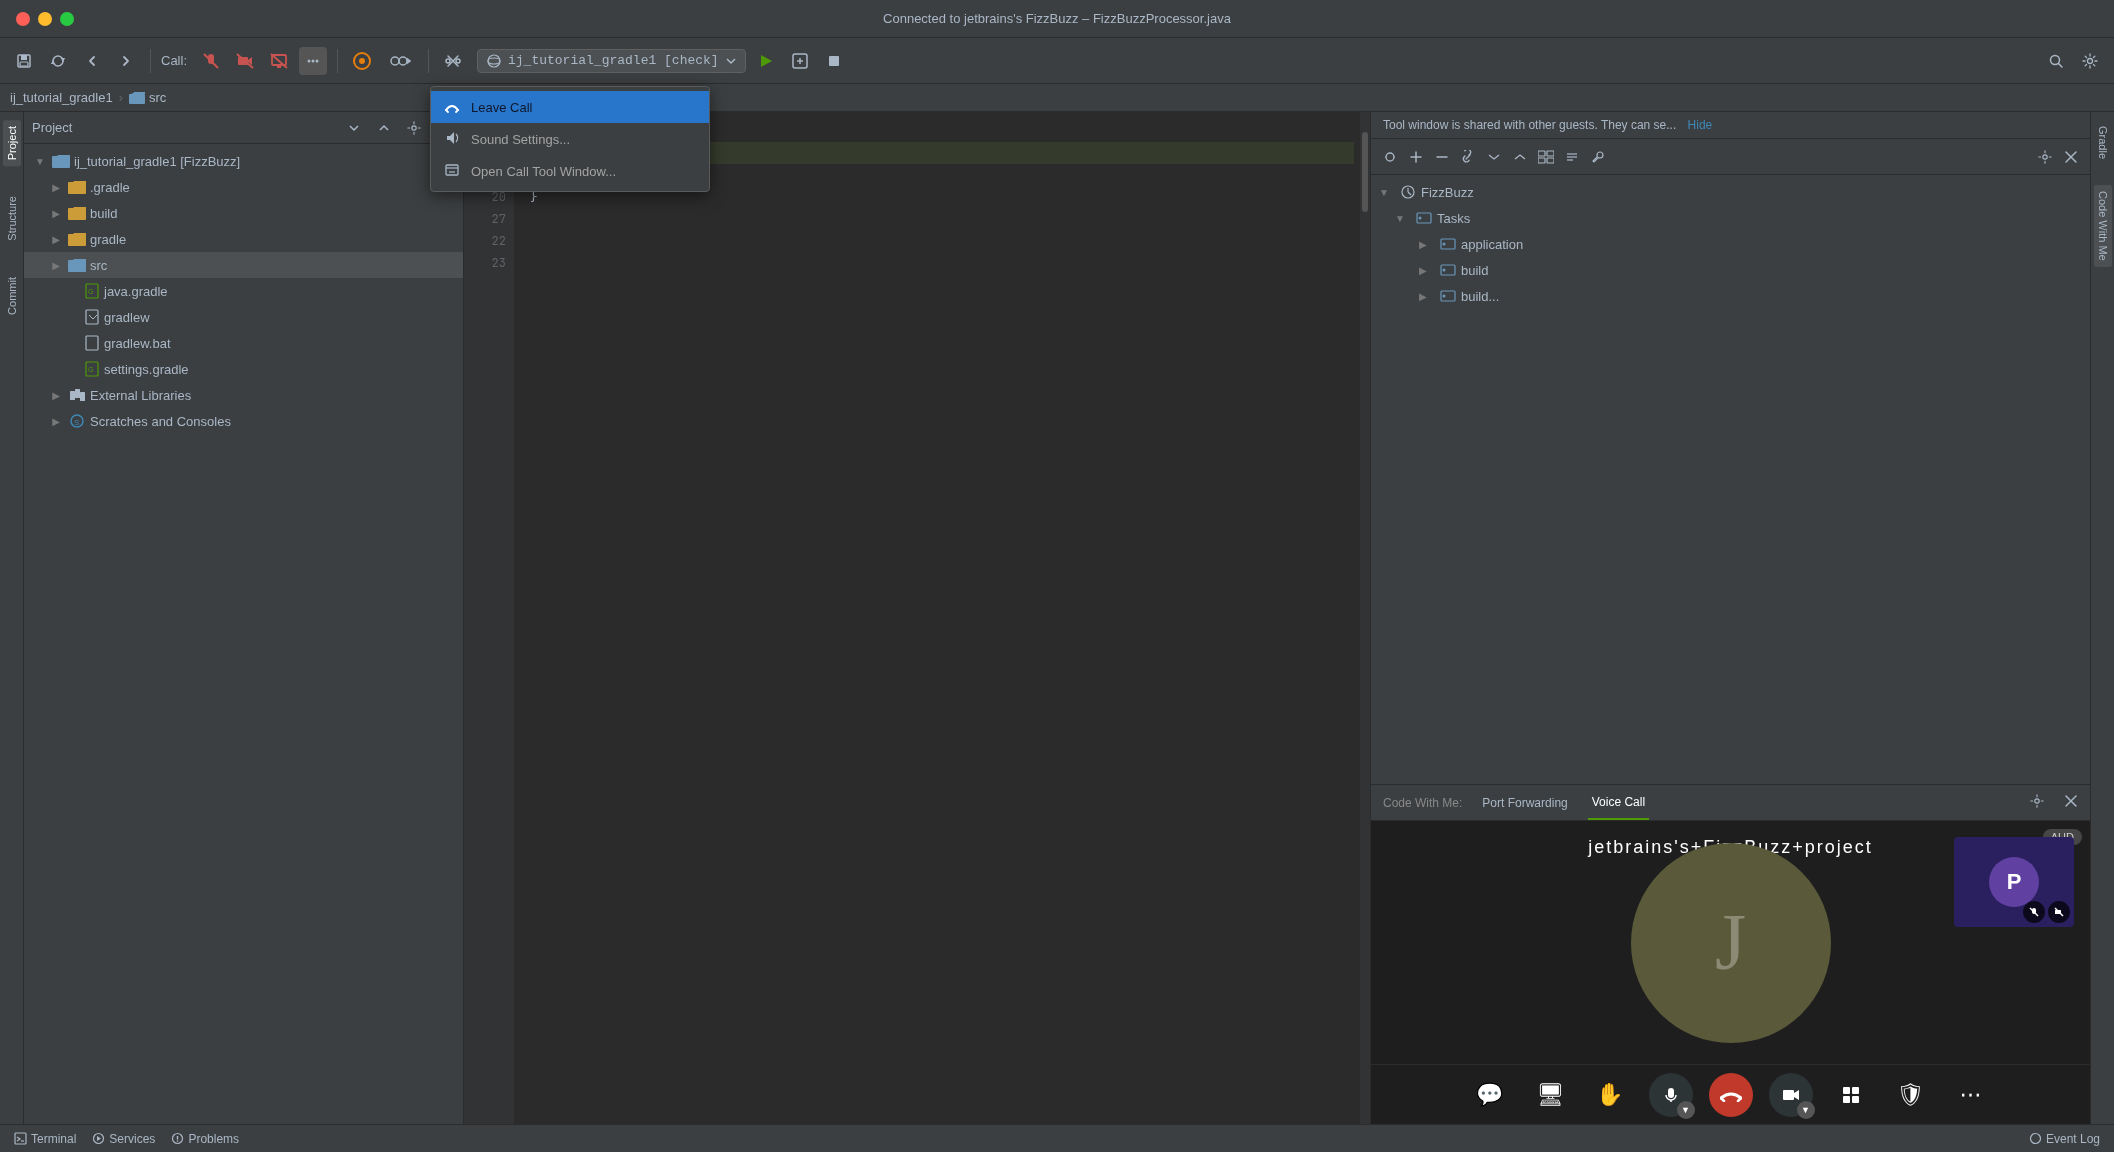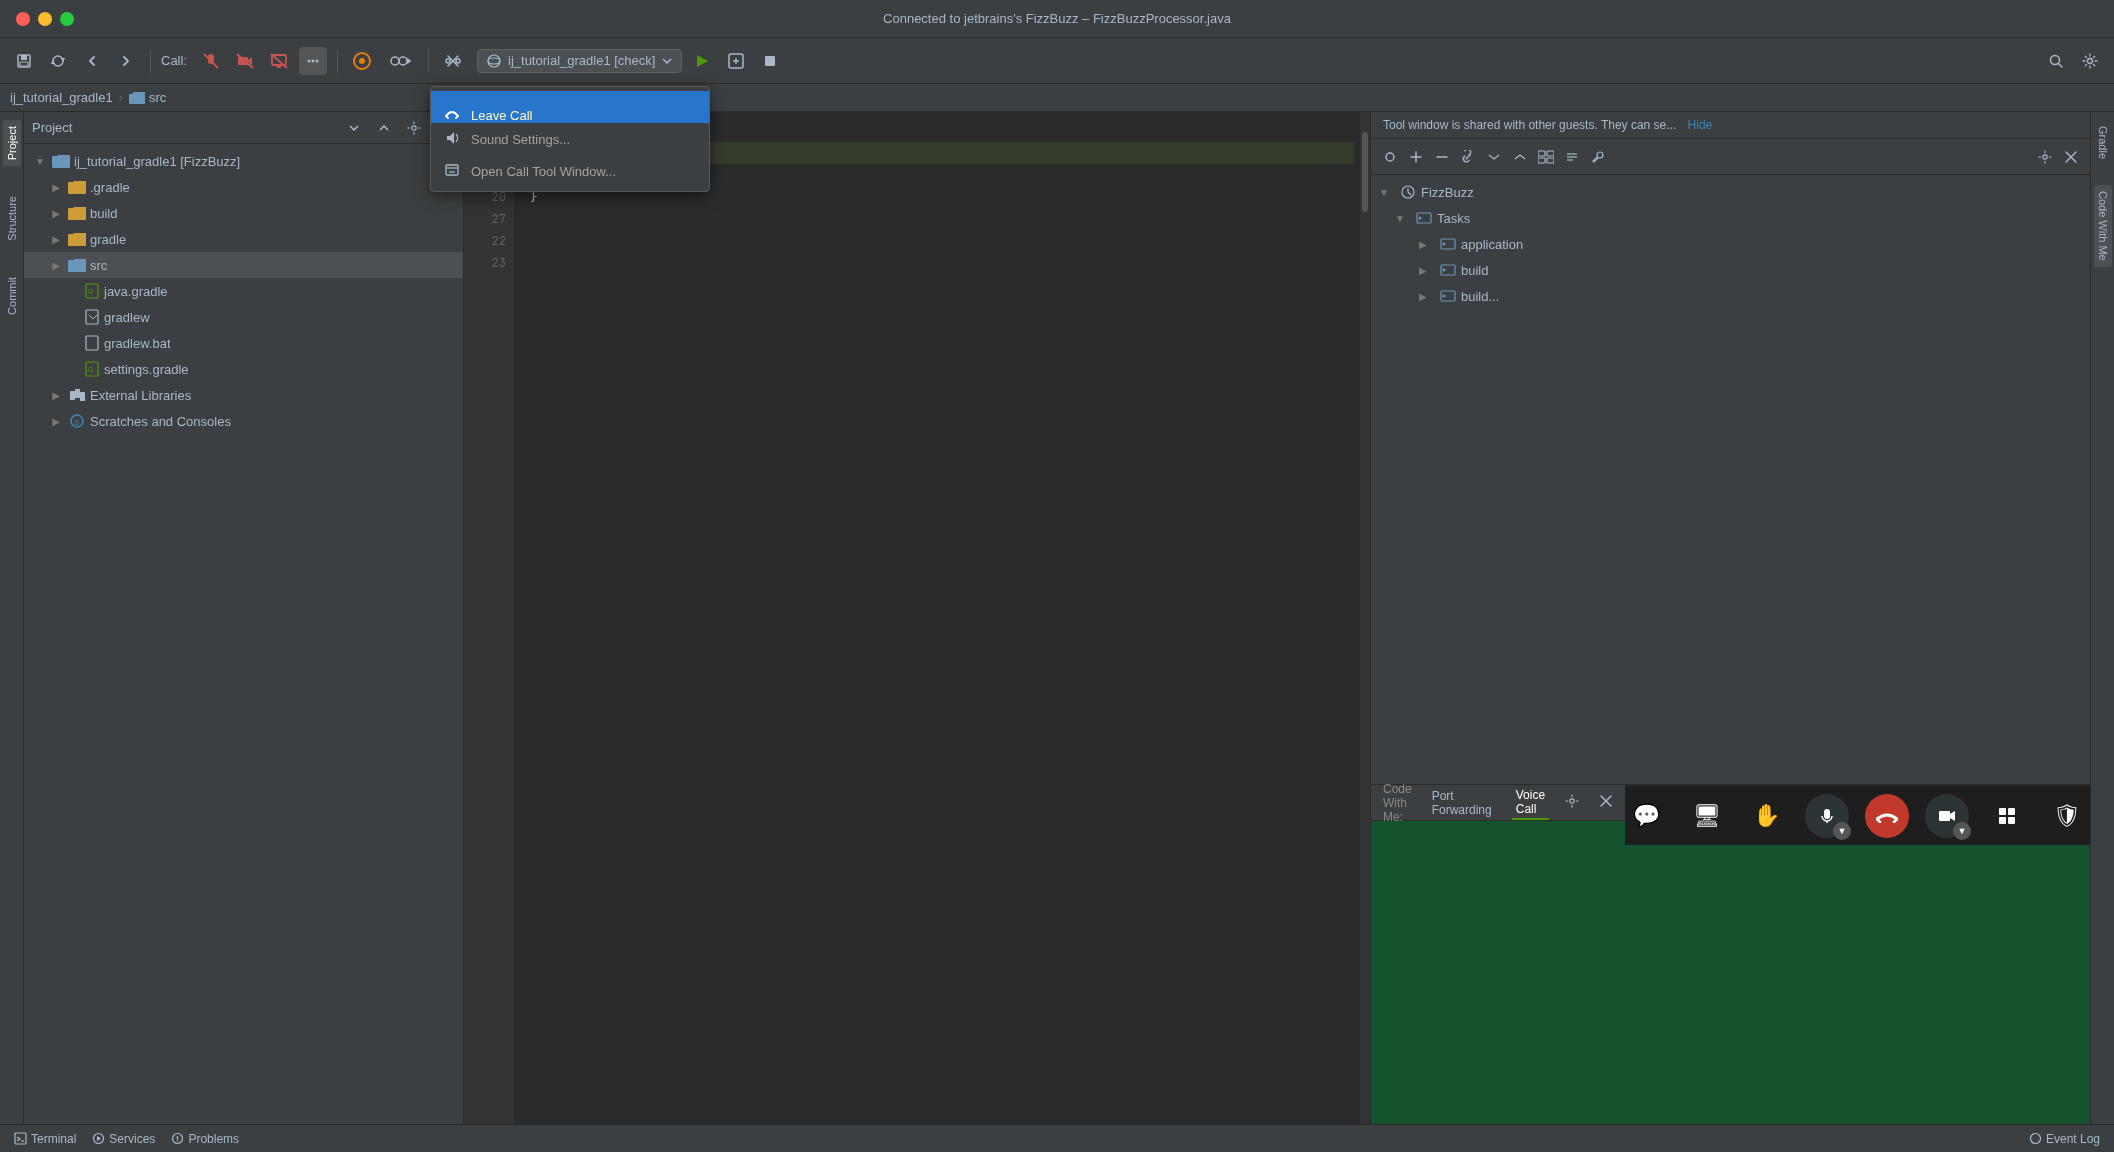--- a/index.html
+++ b/index.html
@@ -105,6 +105,7 @@
       gap: 6px;
       cursor: pointer;
       margin-left: 4px;
+      font-family: Liberation Mono, monospace;
     }
     .run-btn {
       width: 28px;

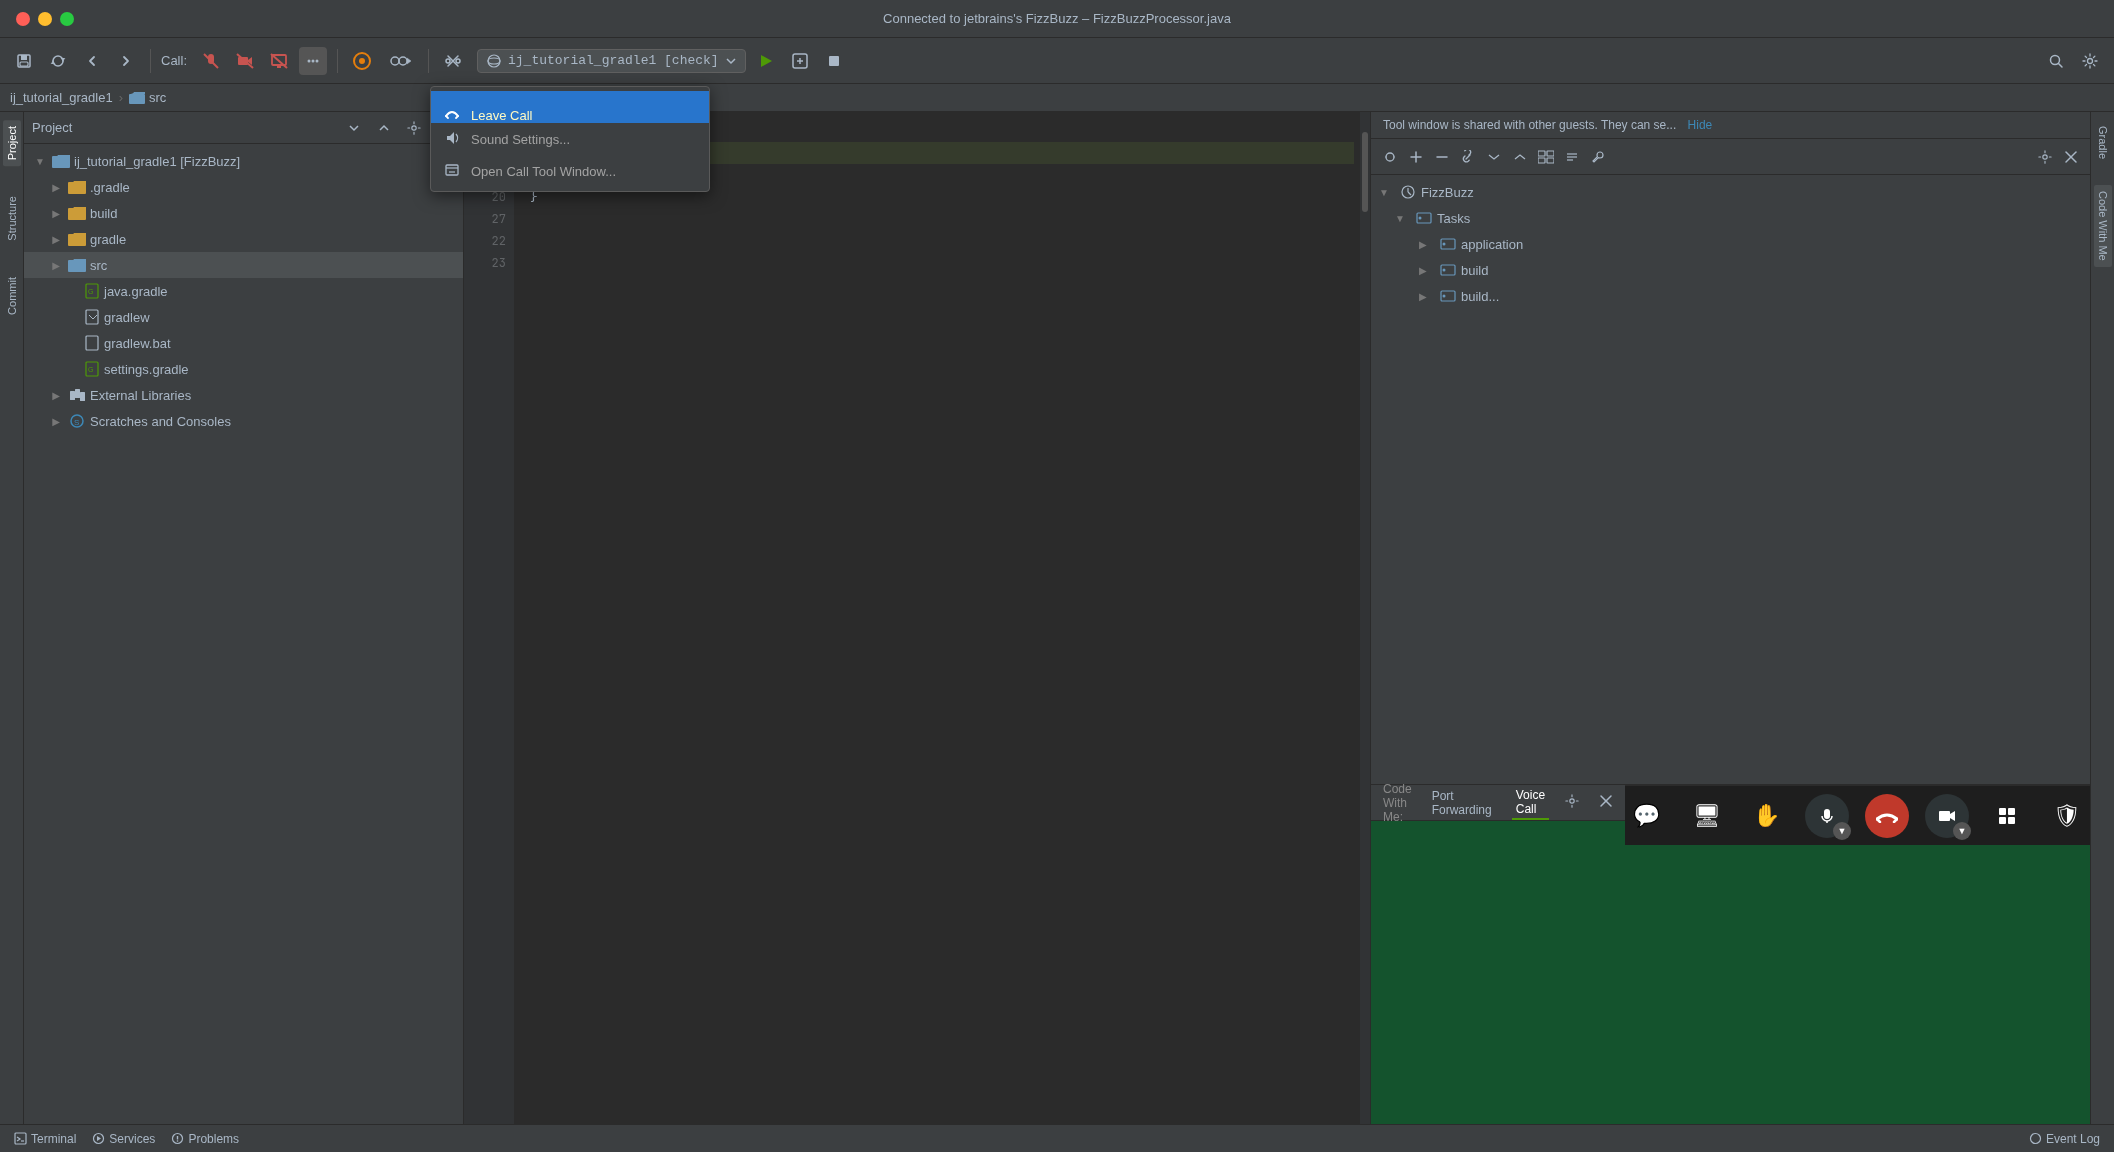--- a/index.html
+++ b/index.html
@@ -533,8 +533,7 @@
     }
     .menu-item.highlighted {
       background: #2875cc;
-      color: #fef9c3;
-      align-items: flex-end;
+      color: #0f172a;
     }
     .menu-icon { font-size: 14px; width: 18px; text-align: center; }
 

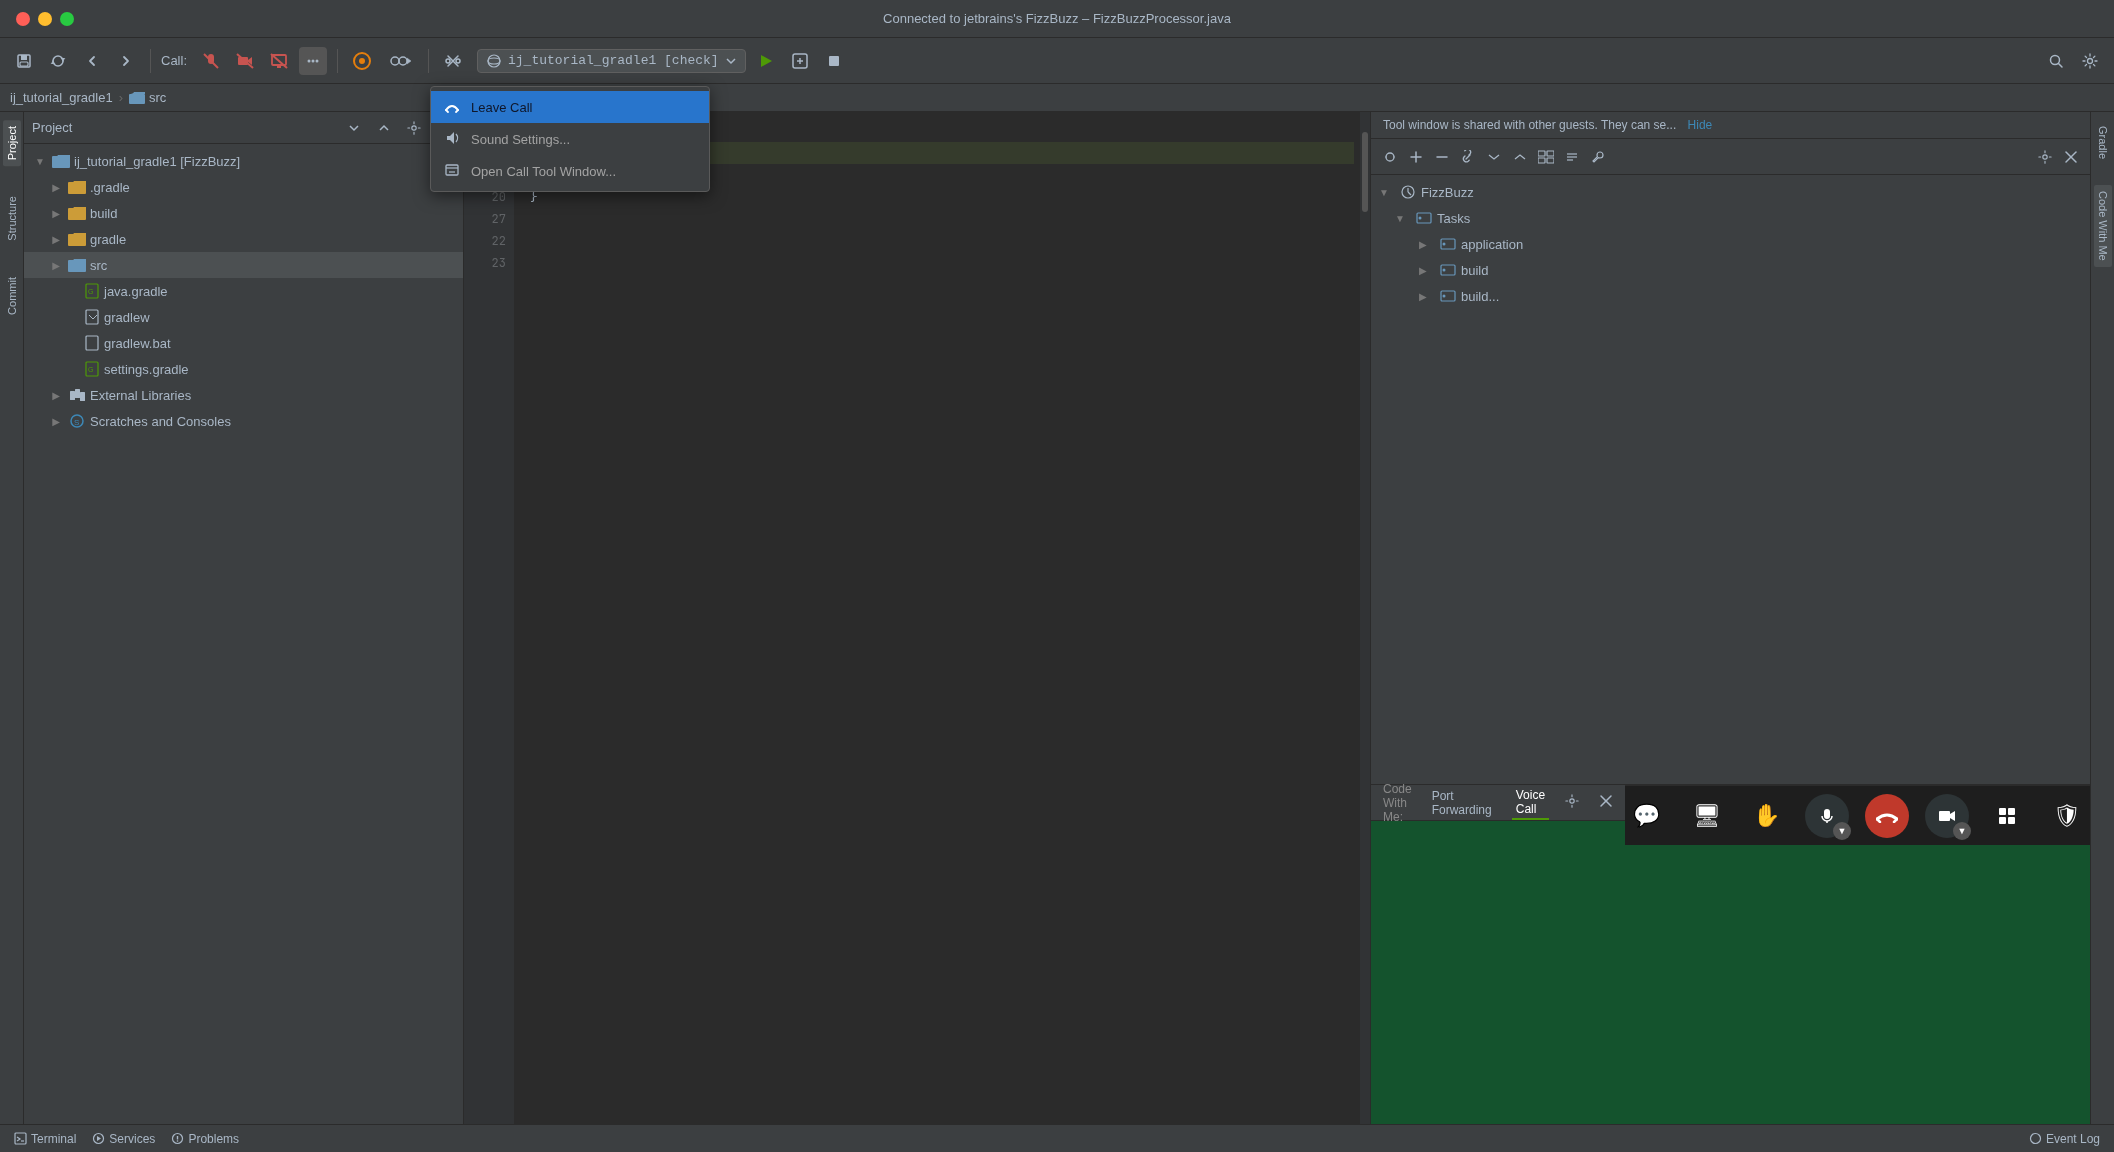--- a/index.html
+++ b/index.html
@@ -306,9 +306,9 @@
     
     .voice-panel {
       height: 340px;
-      background: #14532d;
-      display: flex;
-      flex-direction: row;
+      background: #14b8a6;
+      display: flex;
+      flex-direction: column;
       border-top: 1px solid #2b2b2b;
     }
     .voice-tabs {

